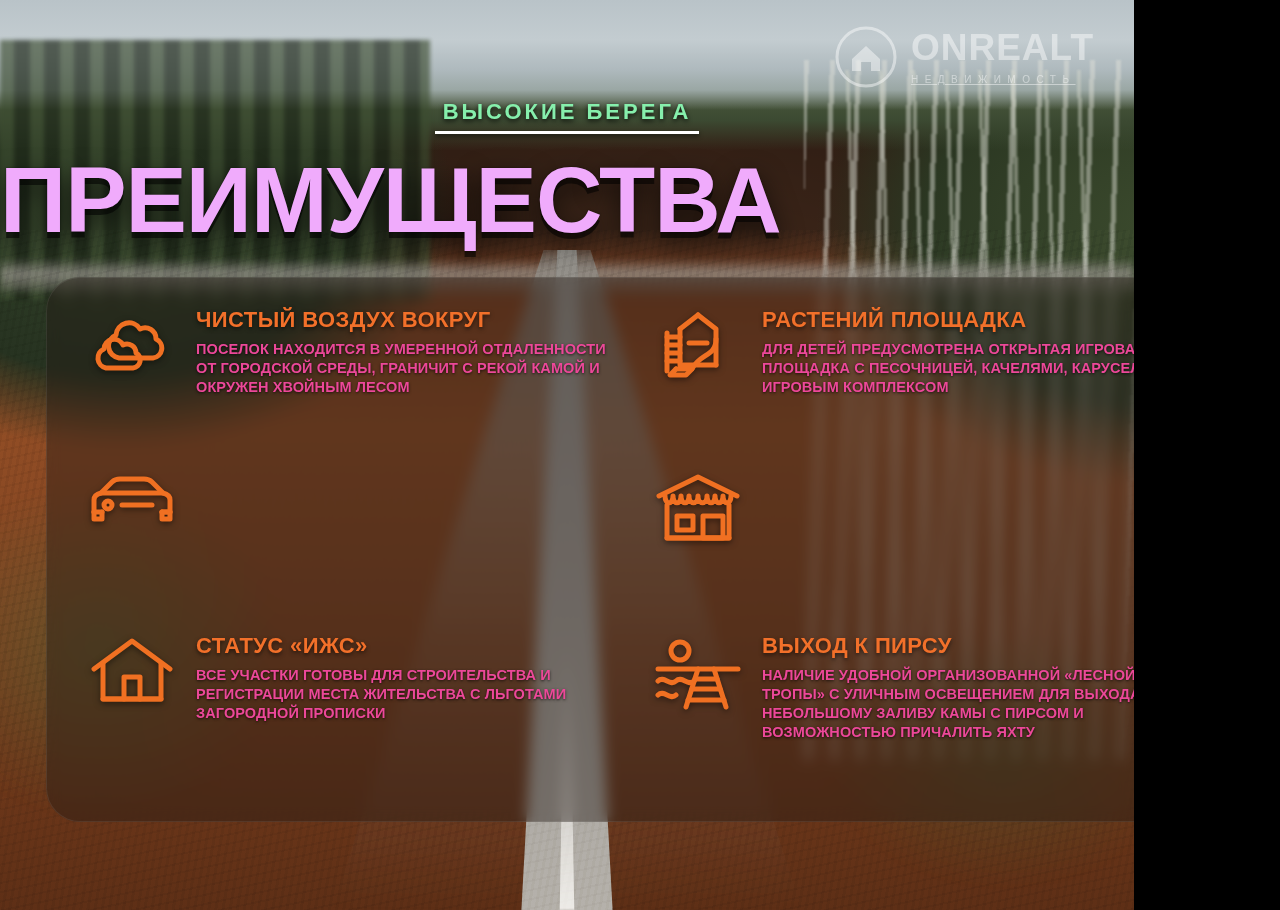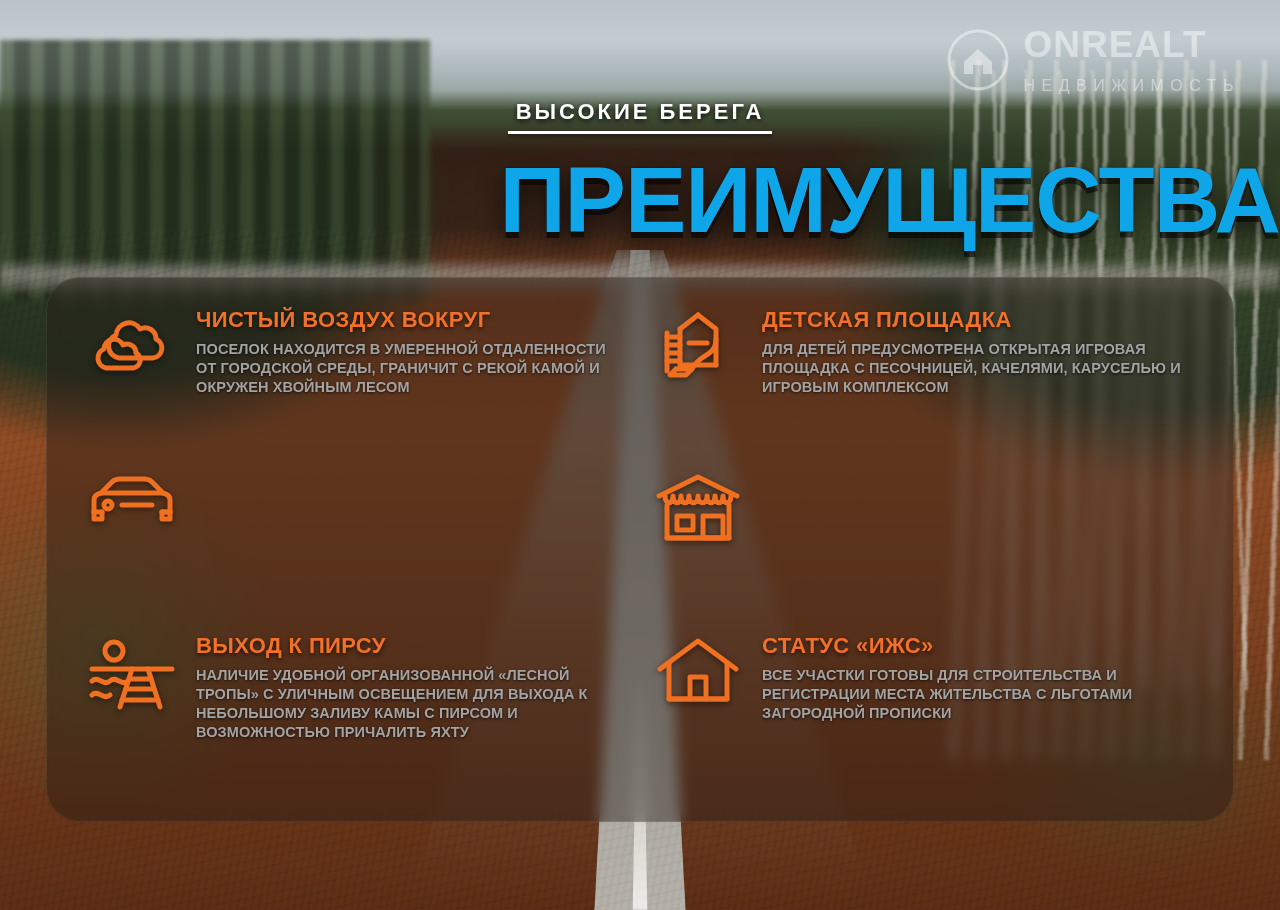--- a/index.html
+++ b/index.html
@@ -12,7 +12,7 @@
   }
   .poster {
     position: relative;
-    width: 1280px;
+    width: 1134px;
     height: 910px;
     overflow: hidden;
     background: #3a2418;

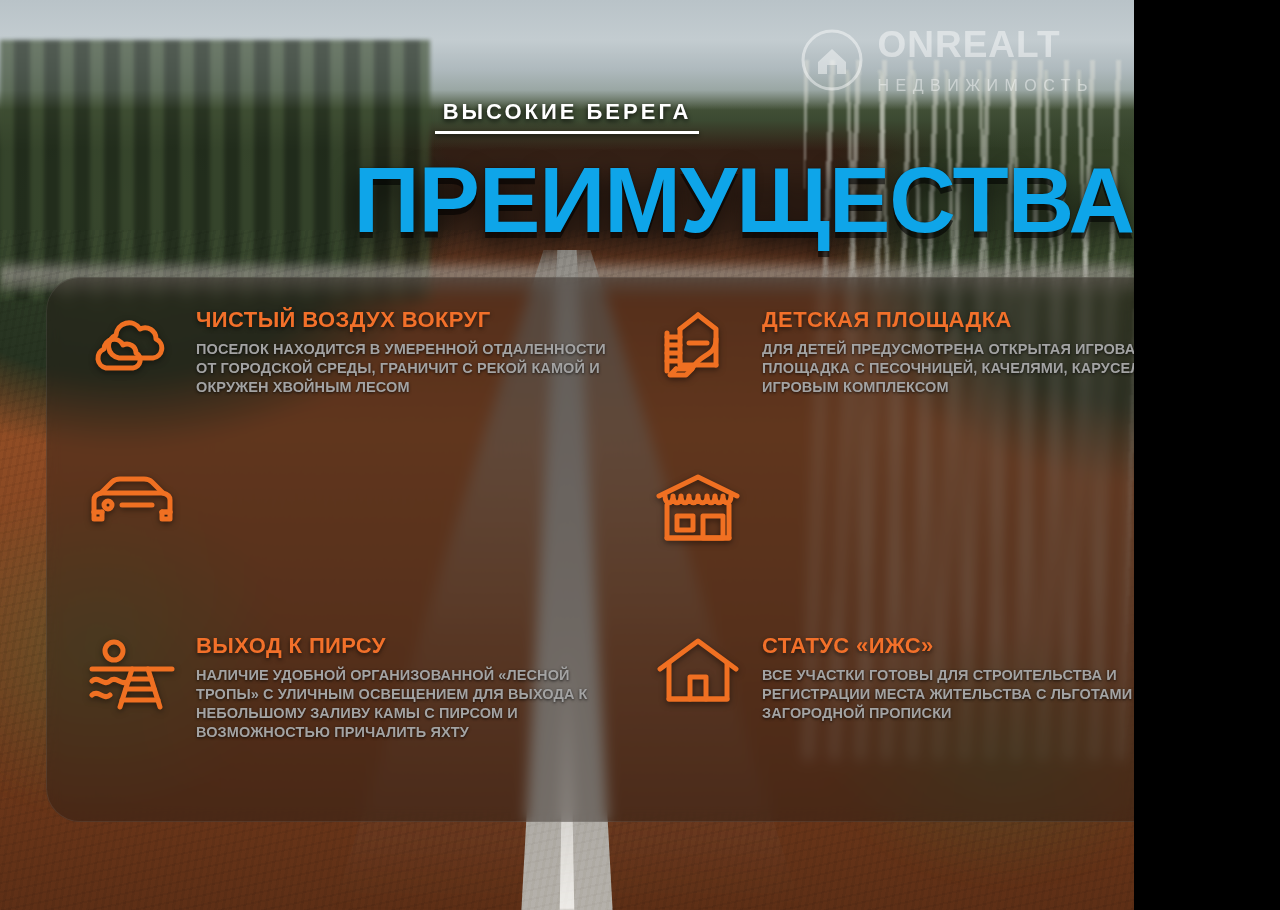--- a/index.html
+++ b/index.html
@@ -166,9 +166,10 @@
     letter-spacing: 1px;
   }
   .wm-sub {
-    font-size: 16px;
+    font-size: 10px;
     letter-spacing: 6.5px;
-    margin-top: 15px;
+    margin-top: 9px;
+    text-decoration: underline;
   }
 
   

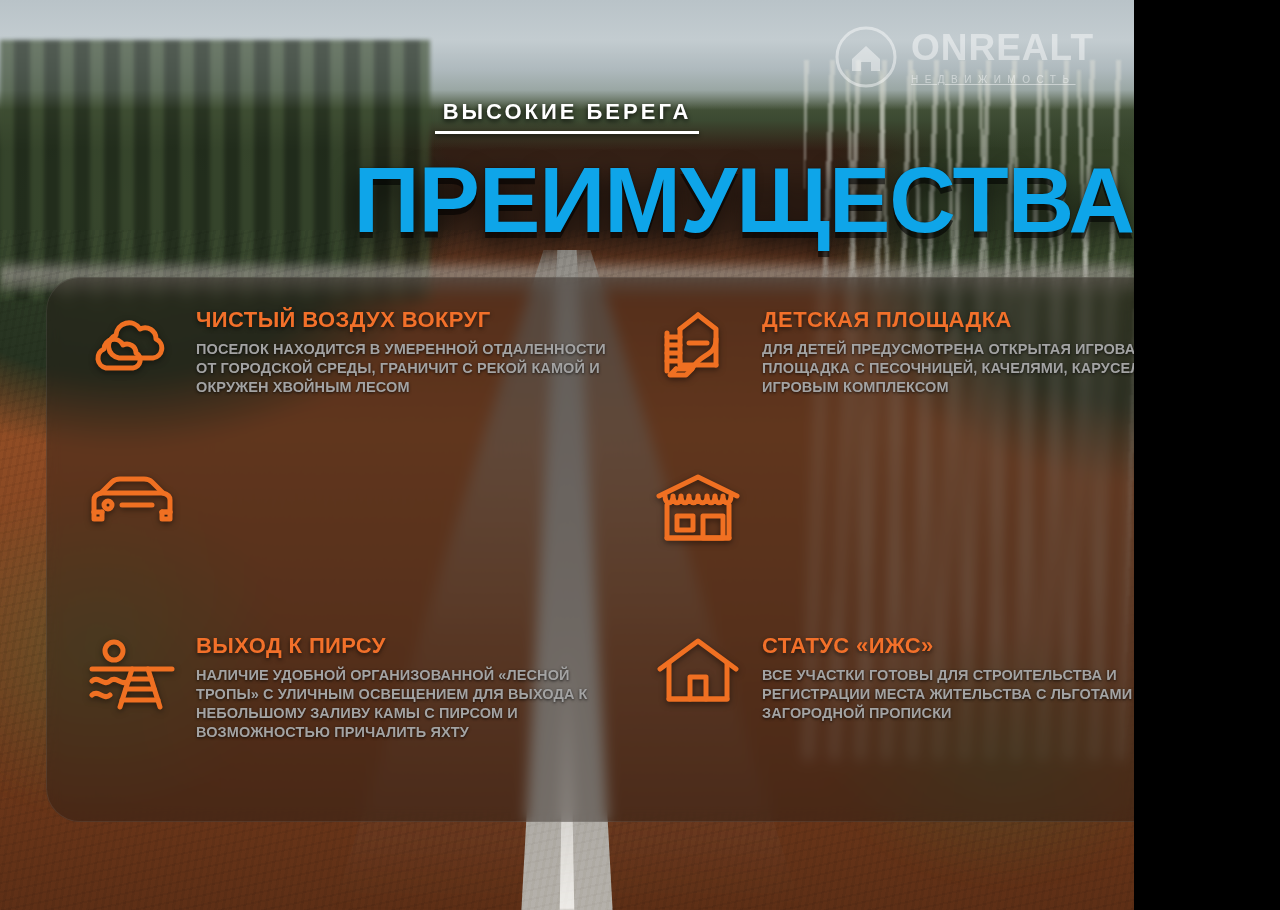--- a/index.html
+++ b/index.html
@@ -179,7 +179,7 @@
     left: 0;
     width: 100%;
     text-align: center;
-    color: #ffffff;
+    color: #86efac;
     font-size: 22px;
     font-weight: bold;
     letter-spacing: 3px;

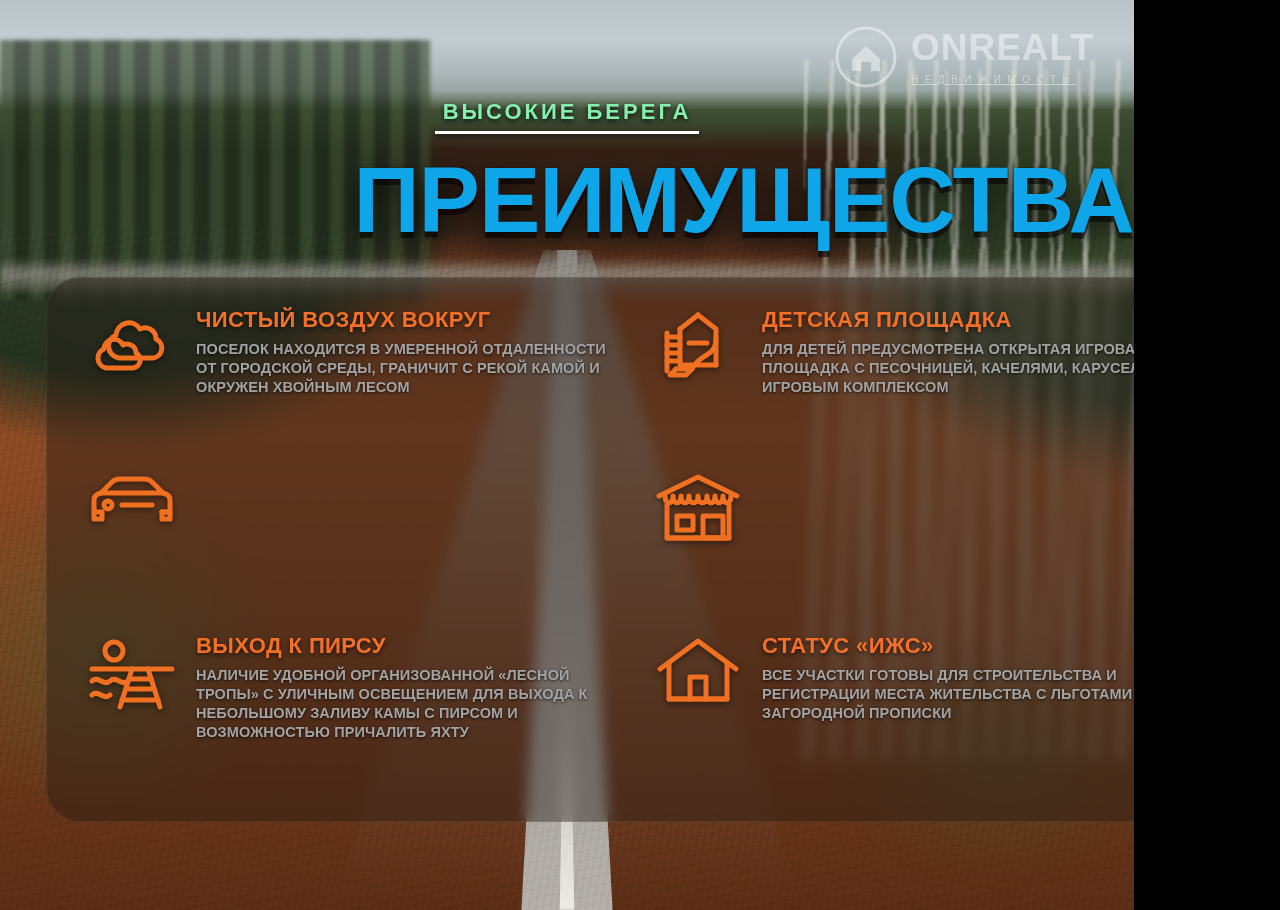--- a/index.html
+++ b/index.html
@@ -200,8 +200,8 @@
     top: 148px;
     left: 0;
     width: 100%;
-    text-align: right;
-    color: #0ea5e9;
+    text-align: left;
+    color: #f0abfc;
     font-size: 92px;
     font-weight: bold;
     letter-spacing: -1px;

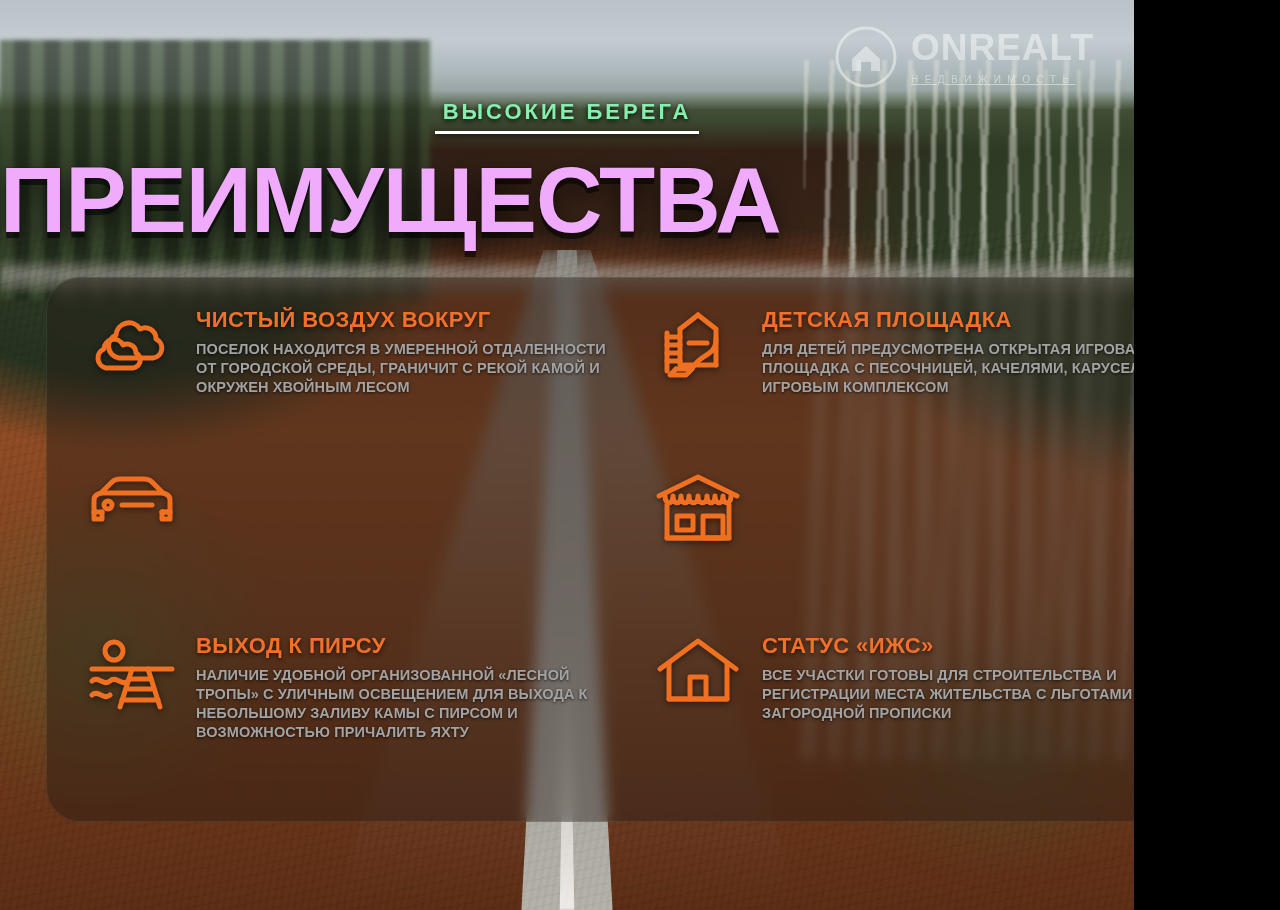--- a/index.html
+++ b/index.html
@@ -335,7 +335,7 @@
         </svg>
       </div>
       <div class="ftext">
-        <div class="ftitle">ДЕТСКАЯ ПЛОЩАДКА</div>
+        <div class="ftitle">РАСТЕНИЙ ПЛОЩАДКА</div>
         <div class="fdesc">ДЛЯ ДЕТЕЙ ПРЕДУСМОТРЕНА ОТКРЫТАЯ ИГРОВАЯ ПЛОЩАДКА С ПЕСОЧНИЦЕЙ, КАЧЕЛЯМИ, КАРУСЕЛЬЮ И ИГРОВЫМ КОМПЛЕКСОМ</div>
       </div>
     </div>

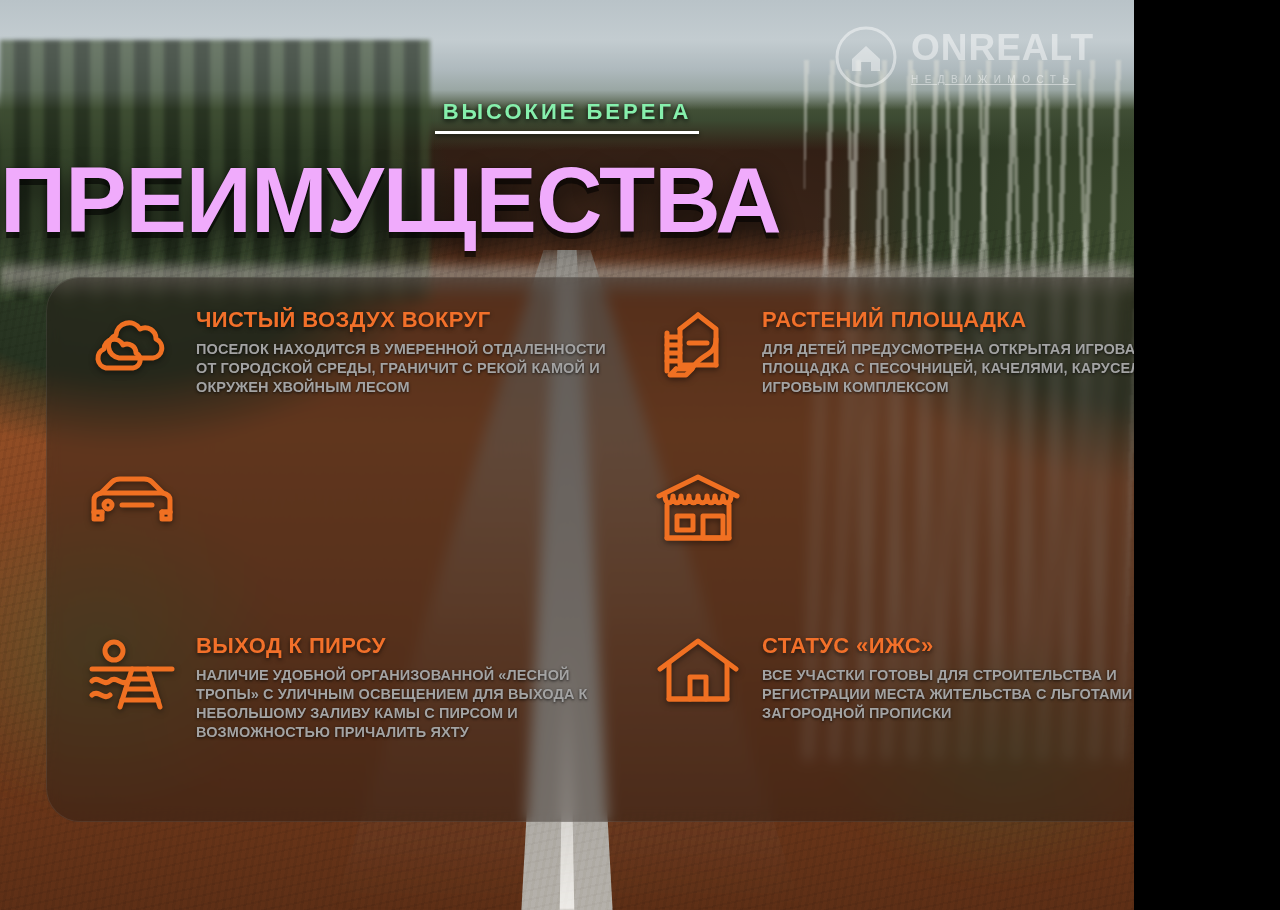--- a/index.html
+++ b/index.html
@@ -263,7 +263,7 @@
     text-shadow: 0 2px 4px rgba(0,0,0,.6);
   }
   .fdesc {
-    color: #a3a3a3;
+    color: #ec4899;
     font-size: 14.5px;
     line-height: 1.32;
     font-weight: bold;

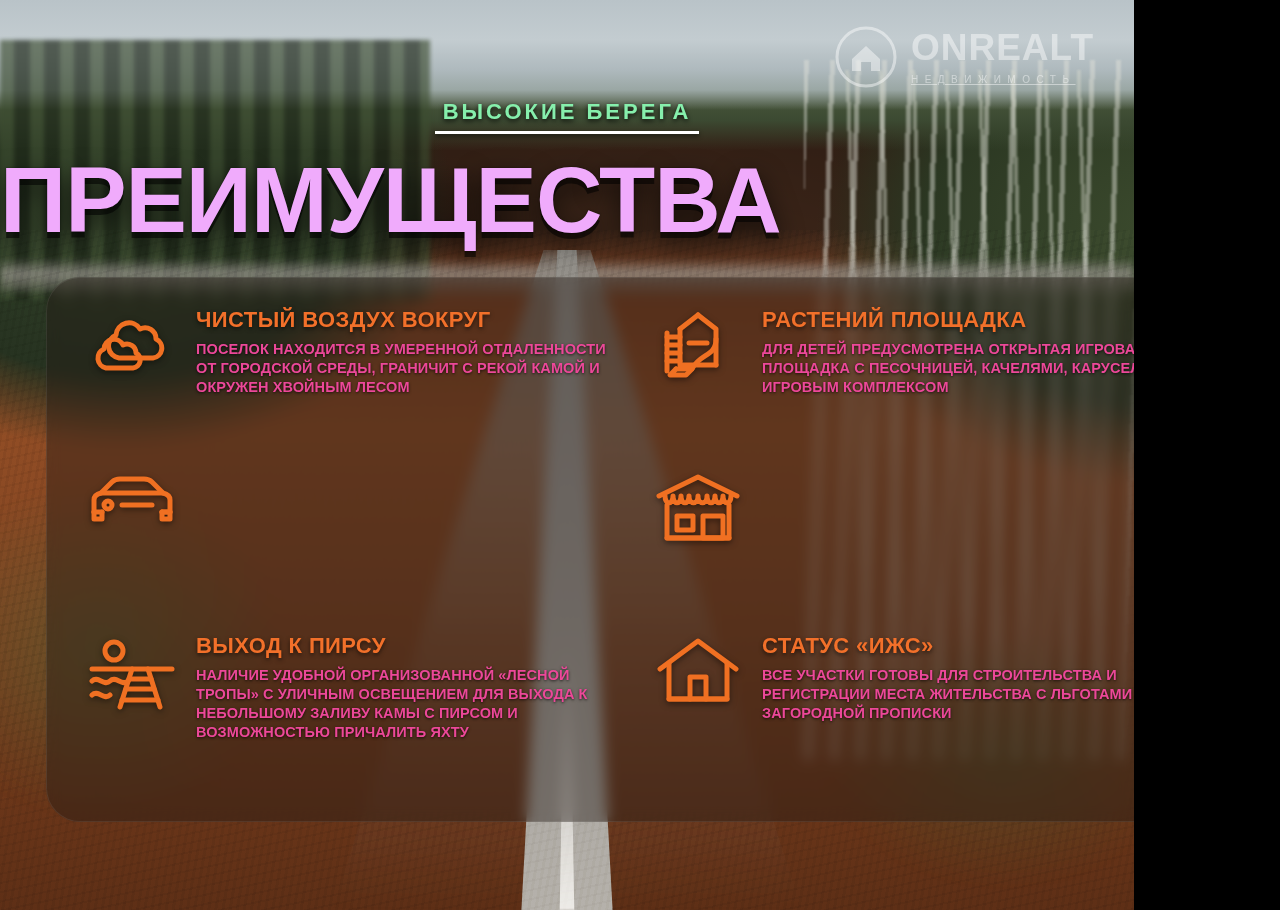--- a/index.html
+++ b/index.html
@@ -373,6 +373,21 @@
 
     <div class="feature">
       <div class="ficon">
+        <svg width="88" height="72" viewBox="0 0 88 72">
+          <path d="M6 34 L44 6 L82 34"></path>
+          <path d="M15 28 L15 64 L73 64 L73 28"></path>
+          <path d="M15 64 L73 64"></path>
+          <path d="M36 64 L36 42 L52 42 L52 64"></path>
+        </svg>
+      </div>
+      <div class="ftext">
+        <div class="ftitle">СТАТУС «ИЖС»</div>
+        <div class="fdesc">ВСЕ УЧАСТКИ ГОТОВЫ ДЛЯ СТРОИТЕЛЬСТВА И РЕГИСТРАЦИИ МЕСТА ЖИТЕЛЬСТВА С ЛЬГОТАМИ ЗАГОРОДНОЙ ПРОПИСКИ</div>
+      </div>
+    </div>
+
+    <div class="feature">
+      <div class="ficon">
         <svg width="92" height="78" viewBox="0 0 92 78">
           <circle cx="28" cy="16" r="9"></circle>
           <path d="M6 34 L86 34"></path>
@@ -388,21 +403,6 @@
       </div>
     </div>
 
-    <div class="feature">
-      <div class="ficon">
-        <svg width="88" height="72" viewBox="0 0 88 72">
-          <path d="M6 34 L44 6 L82 34"></path>
-          <path d="M15 28 L15 64 L73 64 L73 28"></path>
-          <path d="M15 64 L73 64"></path>
-          <path d="M36 64 L36 42 L52 42 L52 64"></path>
-        </svg>
-      </div>
-      <div class="ftext">
-        <div class="ftitle">СТАТУС «ИЖС»</div>
-        <div class="fdesc">ВСЕ УЧАСТКИ ГОТОВЫ ДЛЯ СТРОИТЕЛЬСТВА И РЕГИСТРАЦИИ МЕСТА ЖИТЕЛЬСТВА С ЛЬГОТАМИ ЗАГОРОДНОЙ ПРОПИСКИ</div>
-      </div>
-    </div>
-
   </div>
 </div>
 

